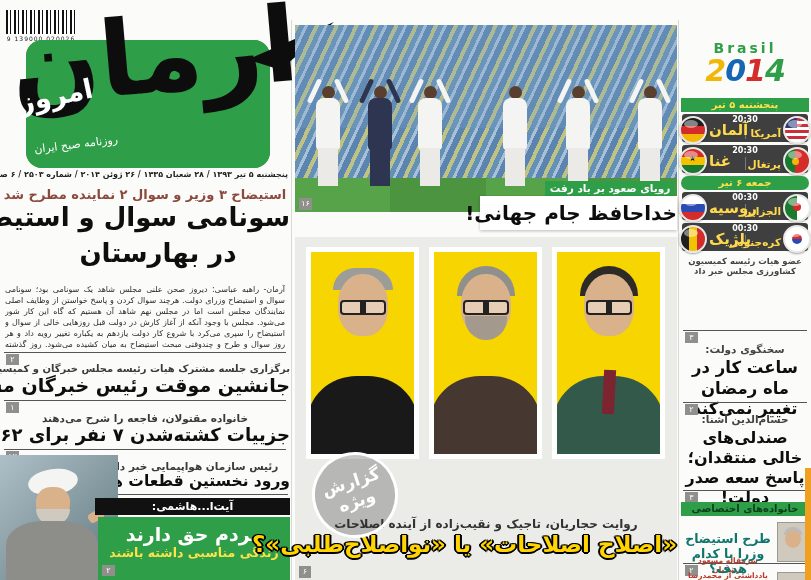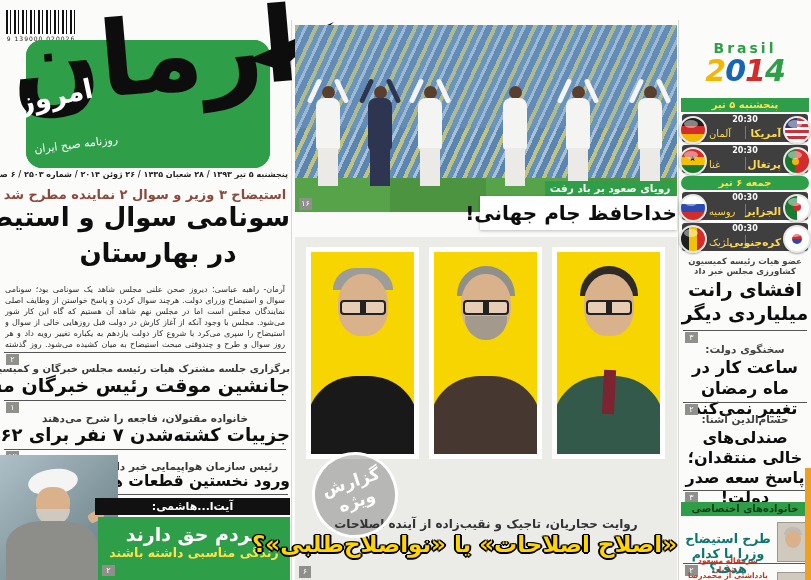--- a/index.html
+++ b/index.html
@@ -103,7 +103,7 @@
   .match .time{position:absolute;left:0;right:0;top:1px;text-align:center;font-size:8px;color:#fff;font-weight:bold;direction:ltr;}
   .match .sep{position:absolute;left:50%;top:12px;bottom:3px;width:1px;background:rgba(255,255,255,.3);}
   .match .home{position:absolute;right:27px;bottom:3px;font-size:10.5px;font-weight:bold;color:#ffd94d;}
-  .match .away{position:absolute;left:27px;bottom:3px;font-size:10px;font-weight:normal;color:#ffd94d;}
+  .match .away{position:absolute;left:27px;bottom:3px;font-size:15px;font-weight:bold;color:#ffd94d;}
   .flag{position:absolute;top:2px;width:24px;height:24px;border-radius:50%;border:2px solid #e8e8e6;box-shadow:0 1px 2px rgba(0,0,0,.35);overflow:hidden;}
   .flag.fh{right:-3px;} .flag.fa{left:-3px;}
   .flag::after{content:"";position:absolute;left:3px;top:2px;width:14px;height:8px;border-radius:50%;background:rgba(255,255,255,.45);}

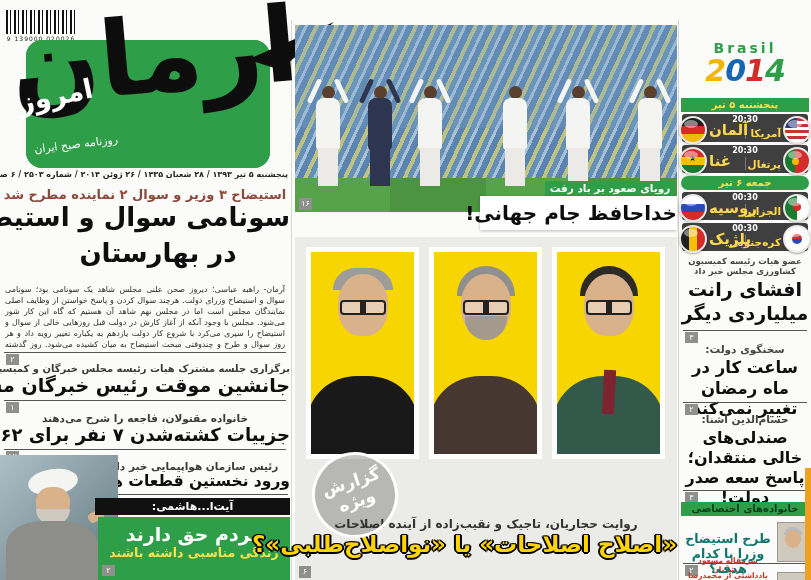--- a/index.html
+++ b/index.html
@@ -319,7 +319,6 @@
   </div>
 
   <div class="abs r-kicker" style="top:256px;">عضو هیات رئیسه کمیسیون کشاورزی مجلس خبر داد</div>
-  <div class="abs r-head" style="top:278px;font-size:19px;">افشای رانت میلیاردی دیگر</div>
   <div class="rulebar" style="left:683px;top:330px;width:124px;">
     <span class="badge">۳</span>
   </div>

